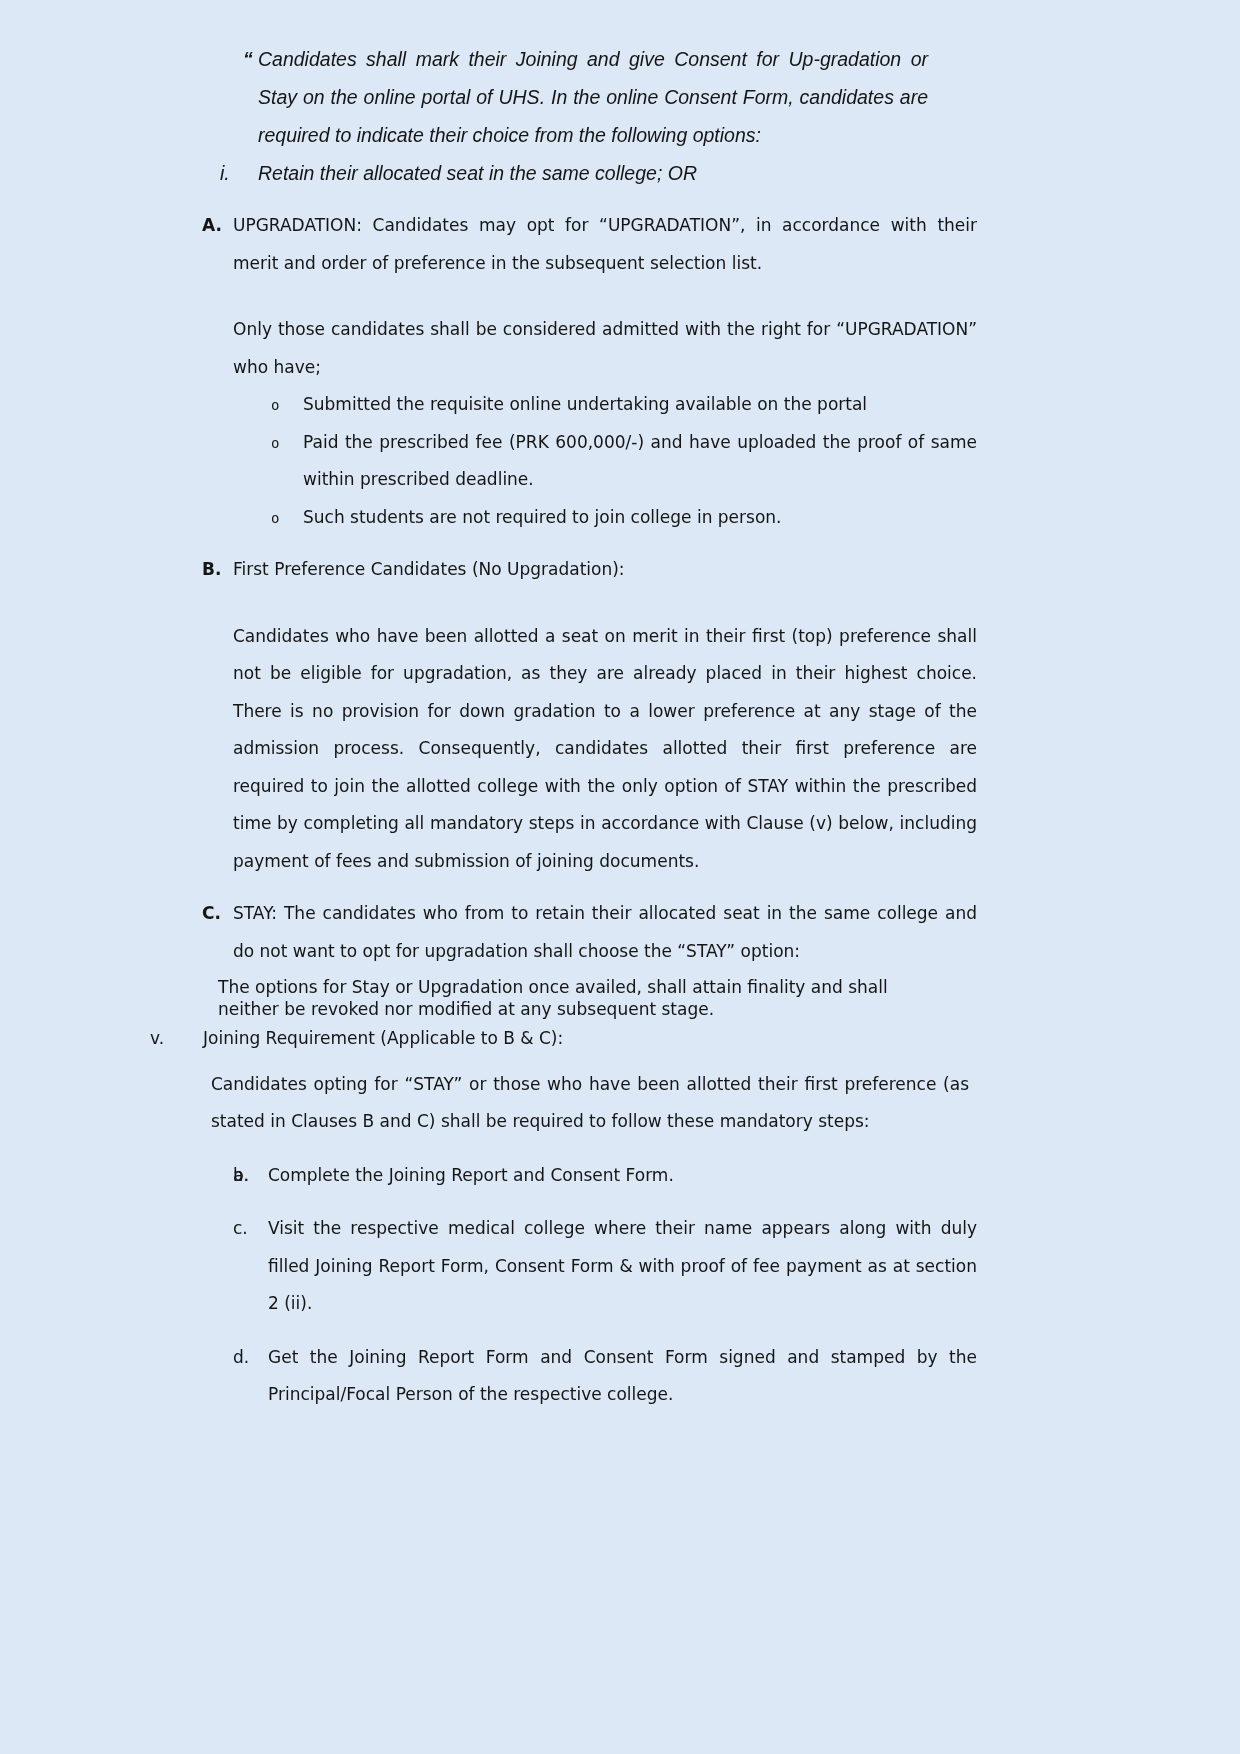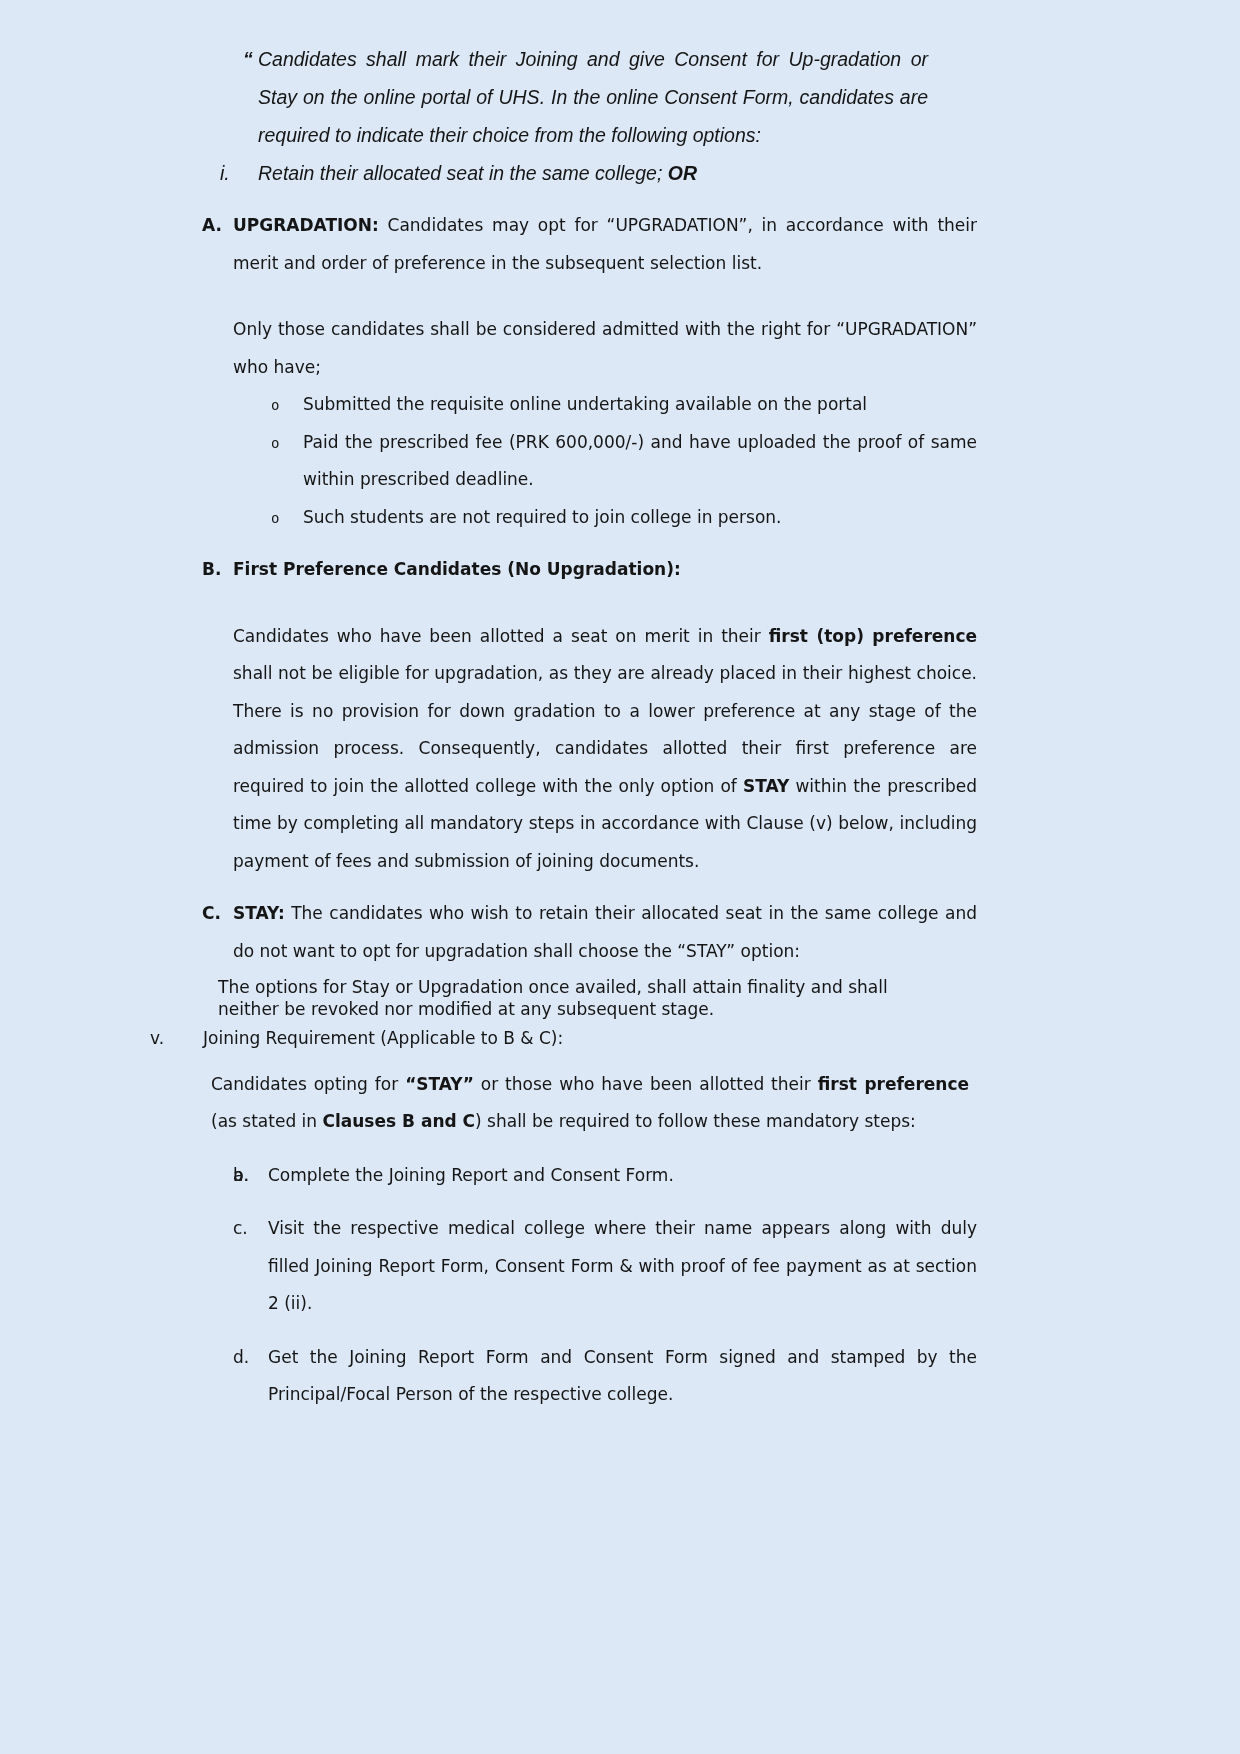--- a/index.html
+++ b/index.html
@@ -32,7 +32,7 @@
   .q-list { list-style: none; margin: 0; padding: 0; }
   .q-item { position: relative; text-align: justify; }
   .q-marker { position: absolute; left: -38px; }
-  .bi { font-weight: 700; }
+  .bi { font-weight: 400; }
 
   
   .sec { margin-left: 233px; width: 744px; line-height: 37.5px; }

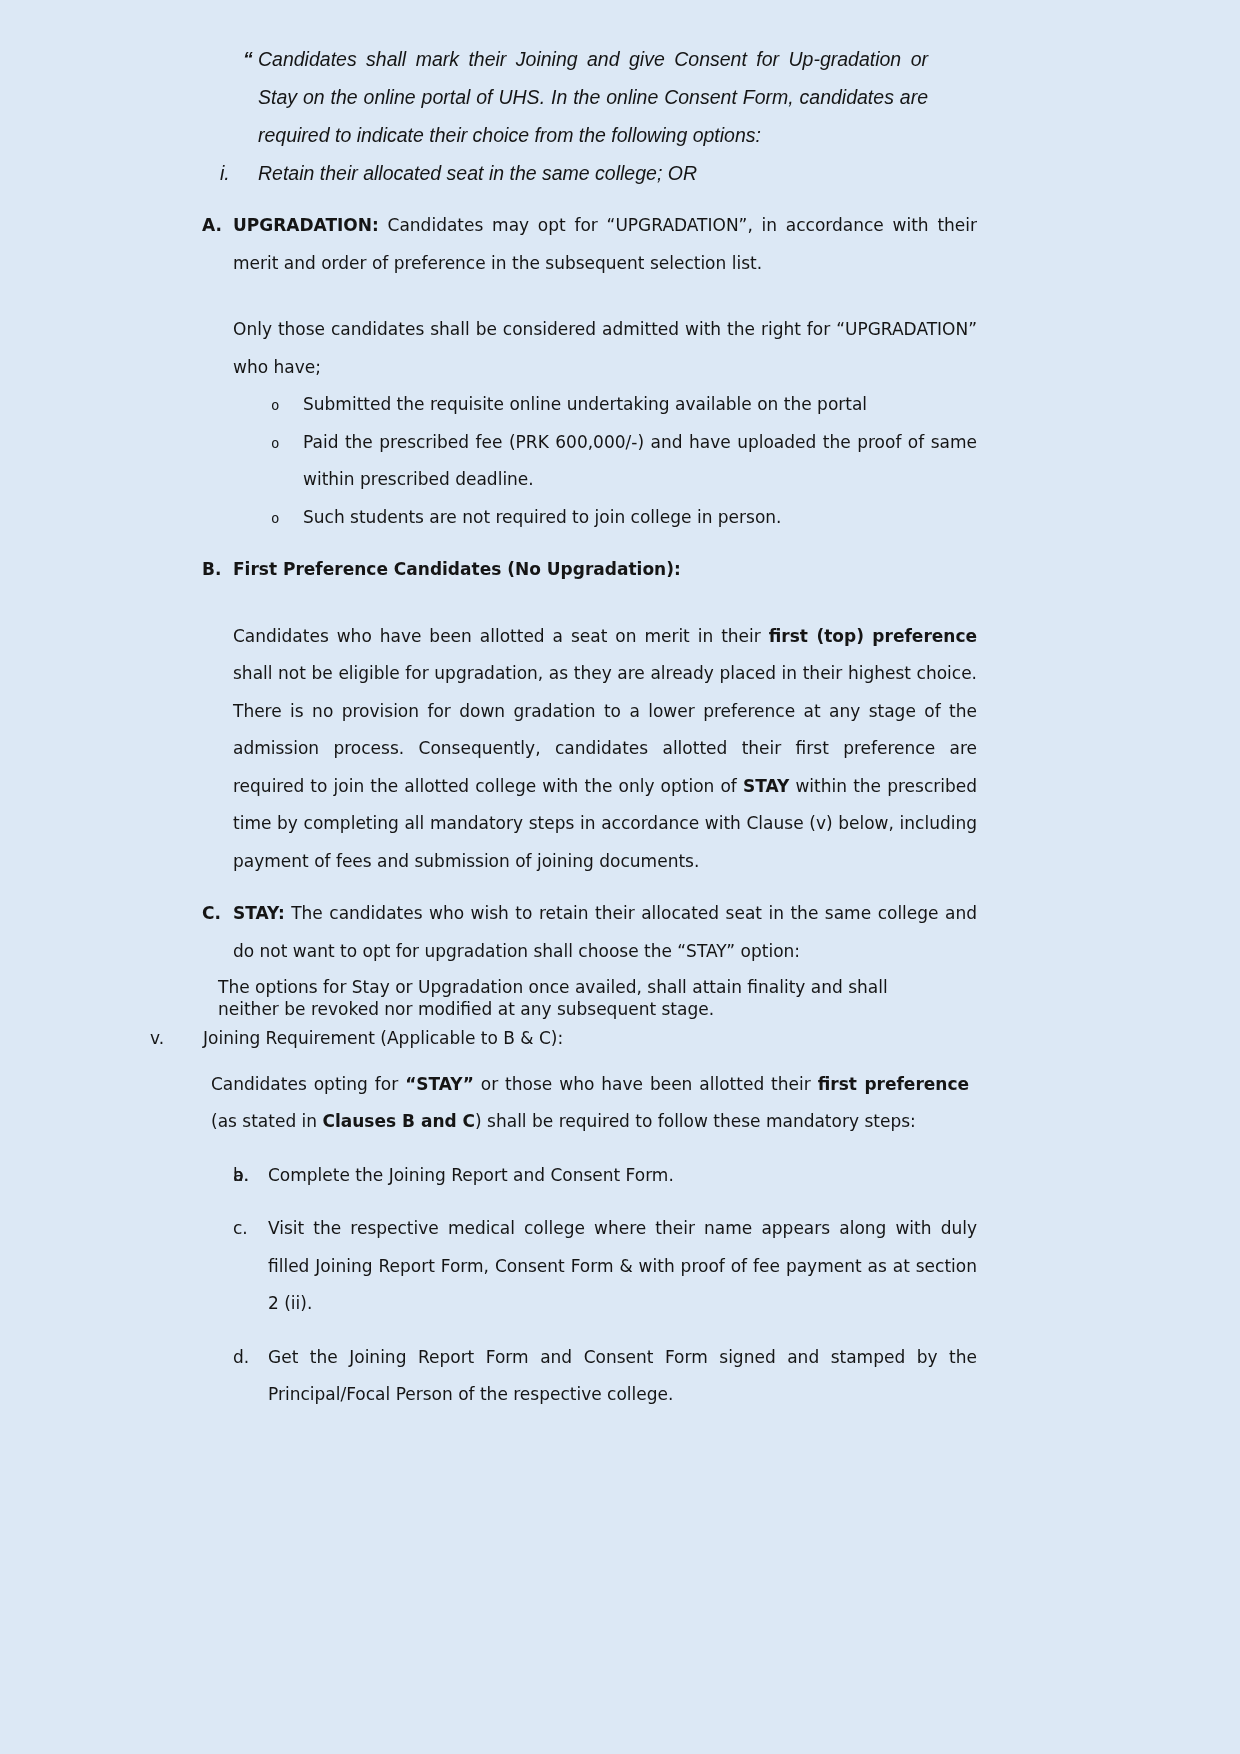--- a/index.html
+++ b/index.html
@@ -42,7 +42,7 @@
   .para { margin: 0; text-align: justify; position: relative; }
   .gap { margin-top: 29px; }
   .sec-label { position: absolute; left: -31px; font-weight: 700; }
-  b { font-weight: 700; }
+  b { font-weight: 400; }
 
   .circ-list { list-style: none; margin: 0; padding: 0 0 0 70px; }
   .circ-list li { position: relative; text-align: justify; }

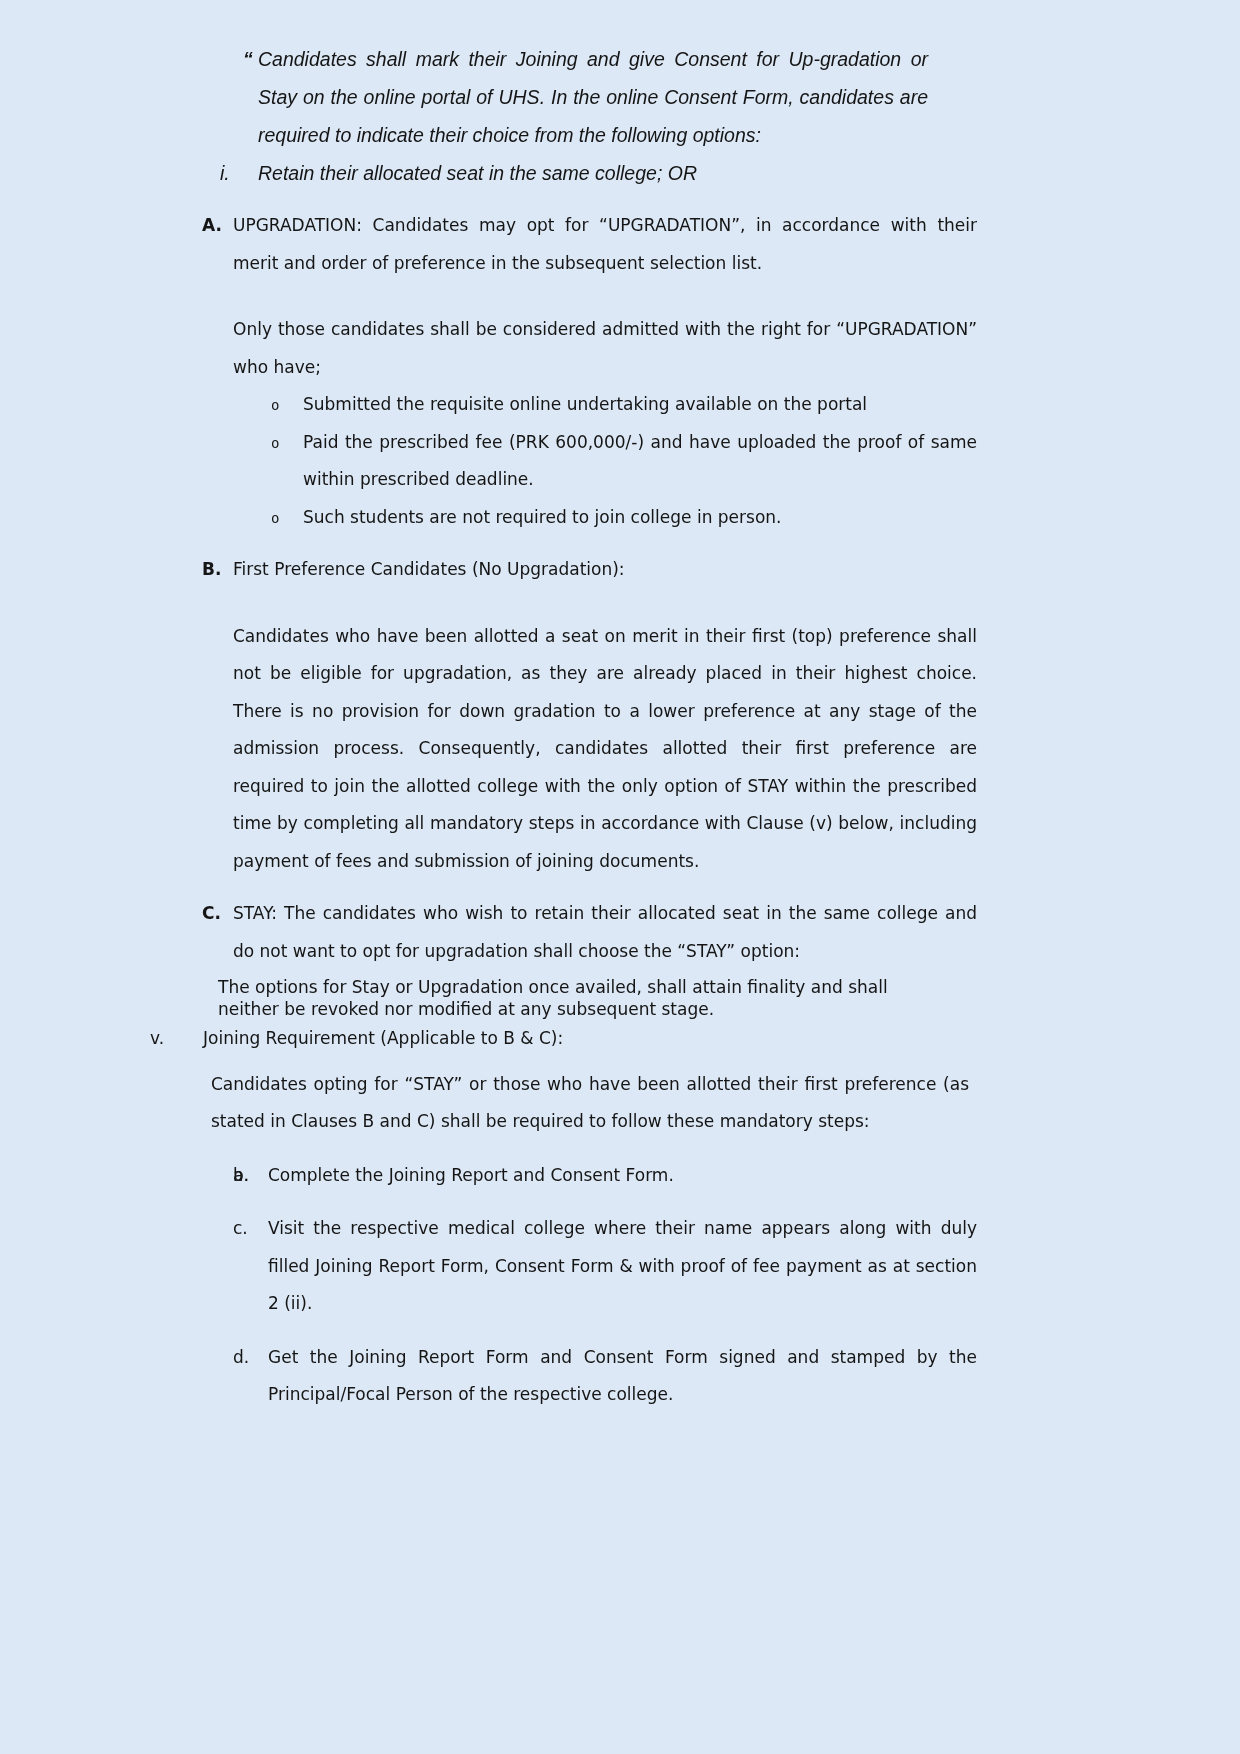--- a/index.html
+++ b/index.html
@@ -99,7 +99,7 @@
   </section>
 
   <section class="sec sec-c">
-    <p class="para"><span class="sec-label">C.</span><b>STAY:</b> <span>The candidates who wish to retain their allocated seat in the same college and do not want to opt for upgradation shall choose the “STAY” option:</span></p>
+    <p class="para"><span class="sec-label">C.</span><b>STAY:</b> <span>The candidates who from to retain their allocated seat in the same college and do not want to opt for upgradation shall choose the “STAY” option:</span></p>
   </section>
 
   <p class="note">The options for Stay or Upgradation once availed, shall attain finality and shall neither be revoked nor modified at any subsequent stage.</p>

